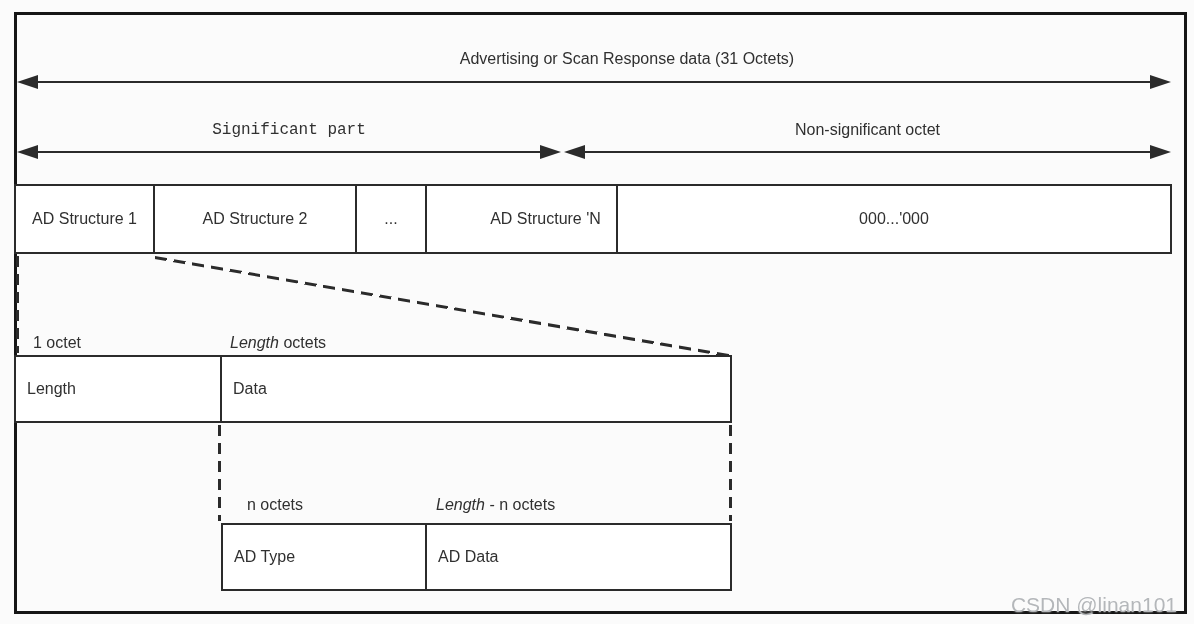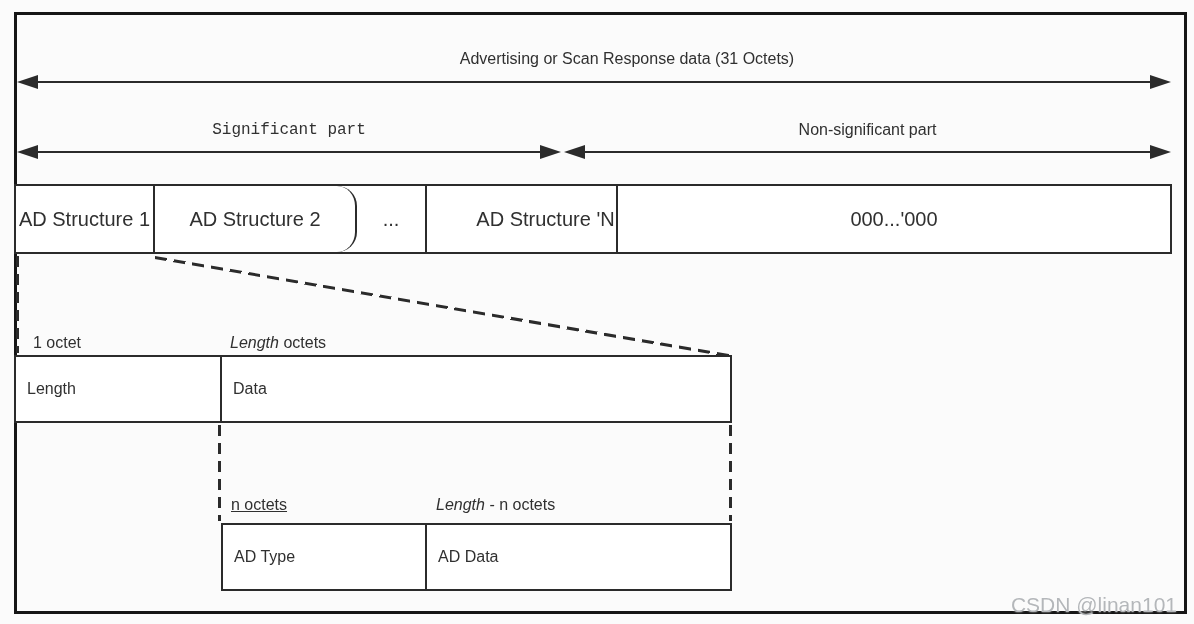--- a/index.html
+++ b/index.html
@@ -63,7 +63,7 @@
     <div class="head head-right"></div>
   </div>
 
-  <div class="label centered" style="left:564px;top:121px;width:607px;">Non-significant part</div>
+  <div class="label centered" style="left:564px;top:121px;width:607px;">Non-significant octet</div>
   <div class="h-arrow" style="left:564px;top:144px;width:607px;">
     <div class="shaft"></div>
     <div class="head head-left"></div>

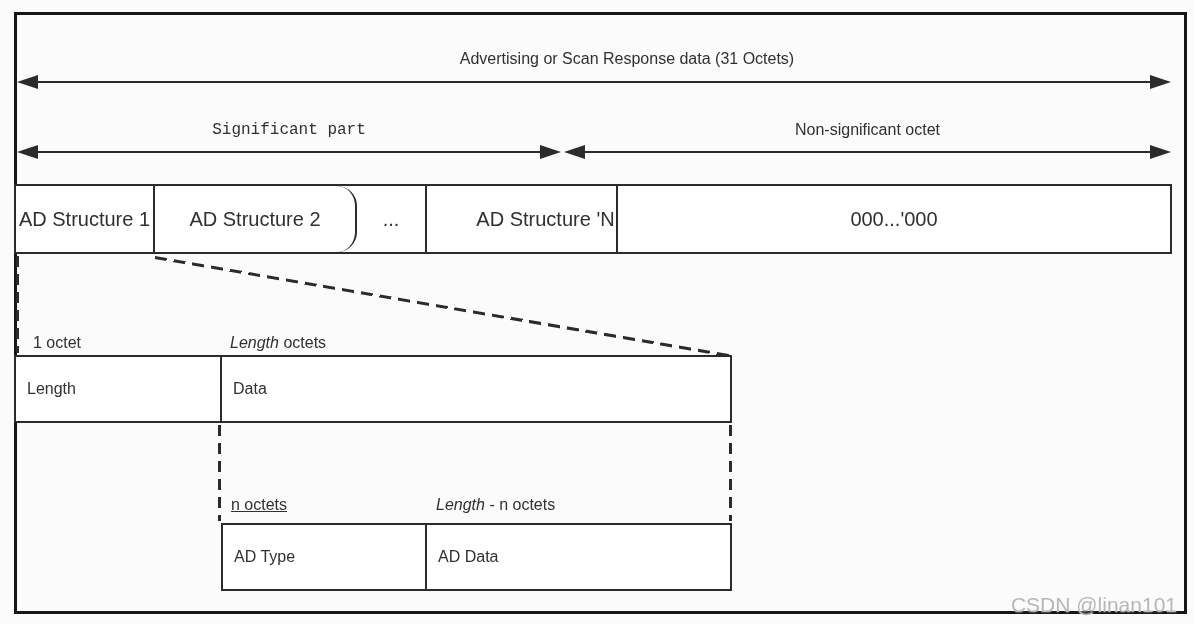--- a/index.html
+++ b/index.html
@@ -27,7 +27,7 @@
 
   
   .row{position:absolute;left:14px;top:184px;width:1158px;height:70px;border:2px solid var(--line);display:flex;background:#fff;}
-  .row .cell{height:100%;border-right:2px solid var(--line);display:flex;align-items:center;justify-content:center;font-size:20px;color:var(--text);white-space:nowrap;}
+  .row .cell{height:100%;border-right:2px solid var(--line);display:flex;align-items:center;justify-content:center;font-size:16px;color:var(--text);white-space:nowrap;}
   .row .cell:last-child{border-right:none;flex:1;}
 
   

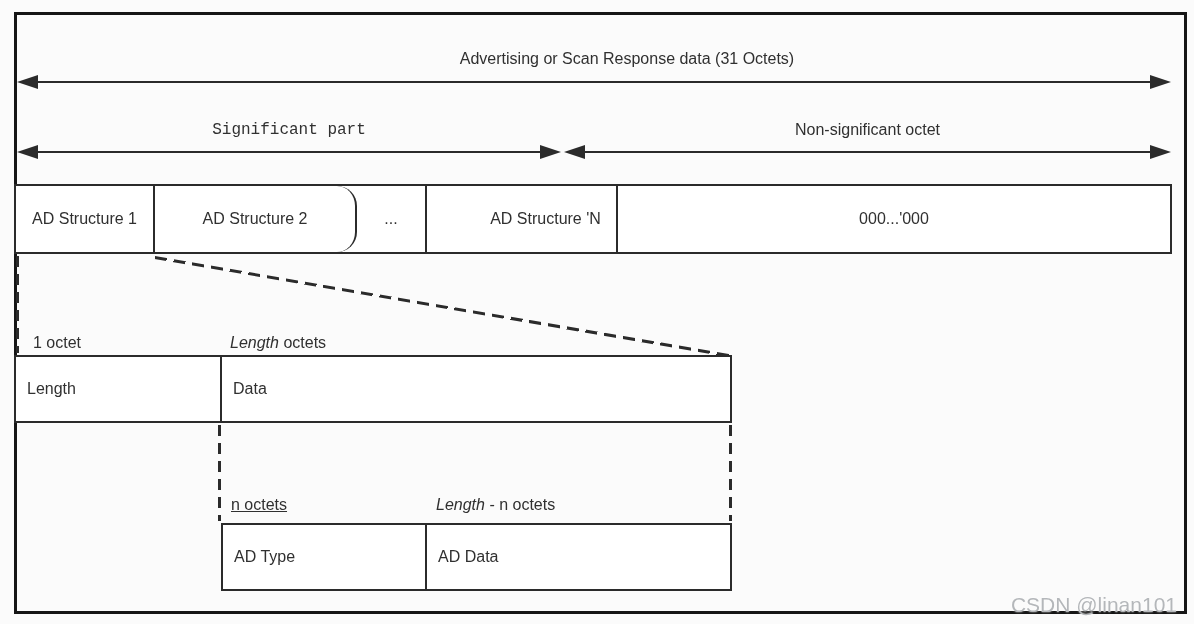--- a/index.html
+++ b/index.html
@@ -72,7 +72,7 @@
 
   <div class="row">
     <div class="cell" style="width:139px;">AD Structure 1</div>
-    <div class="cell" style="width:202px;border-radius:20px;">AD Structure 2</div>
+    <div class="cell" style="width:202px;">AD Structure 2</div>
     <div class="cell" style="width:70px;">...</div>
     <div class="cell" style="width:143px;margin-left:48px;">AD Structure 'N</div>
     <div class="cell">000...'000</div>

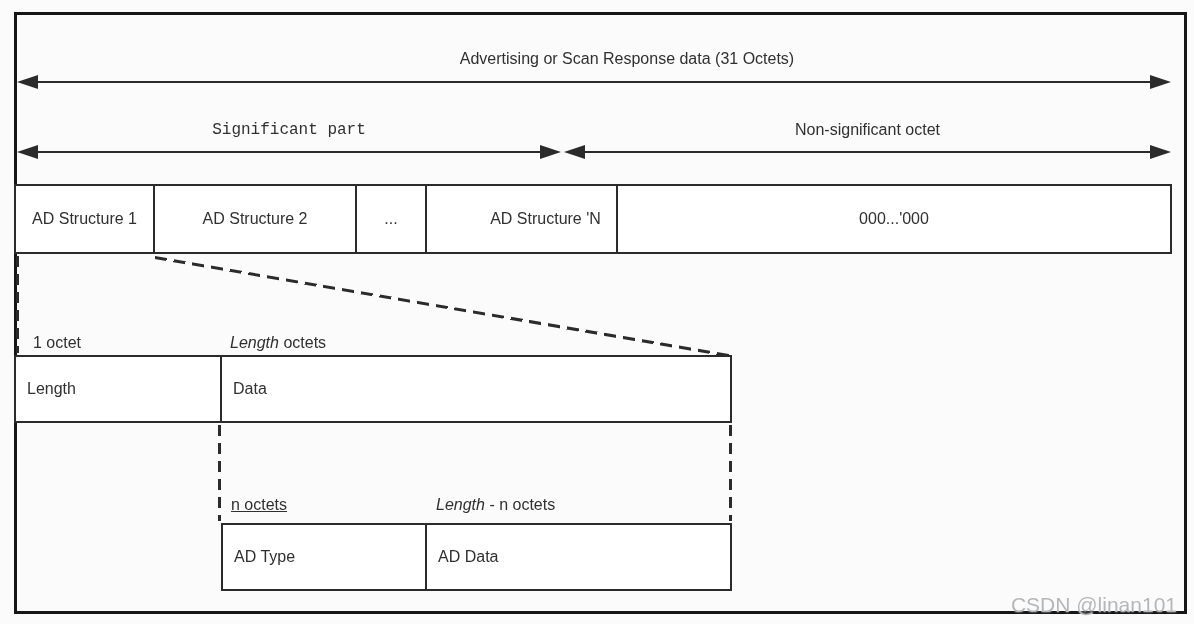--- a/index.html
+++ b/index.html
@@ -92,7 +92,7 @@
   <div class="dash-v" style="left:218px;top:425px;height:96px;"></div>
   <div class="dash-v" style="left:729px;top:425px;height:96px;"></div>
 
-  <div class="label" style="left:231px;top:496px;text-decoration:underline;">n octets</div>
+  <div class="label" style="left:247px;top:496px;">n octets</div>
   <div class="label" style="left:436px;top:496px;"><i class="len">Length</i><span> - n octets</span></div>
 
   <div class="dbox" style="left:221px;top:523px;width:511px;height:68px;text-align:center;">

